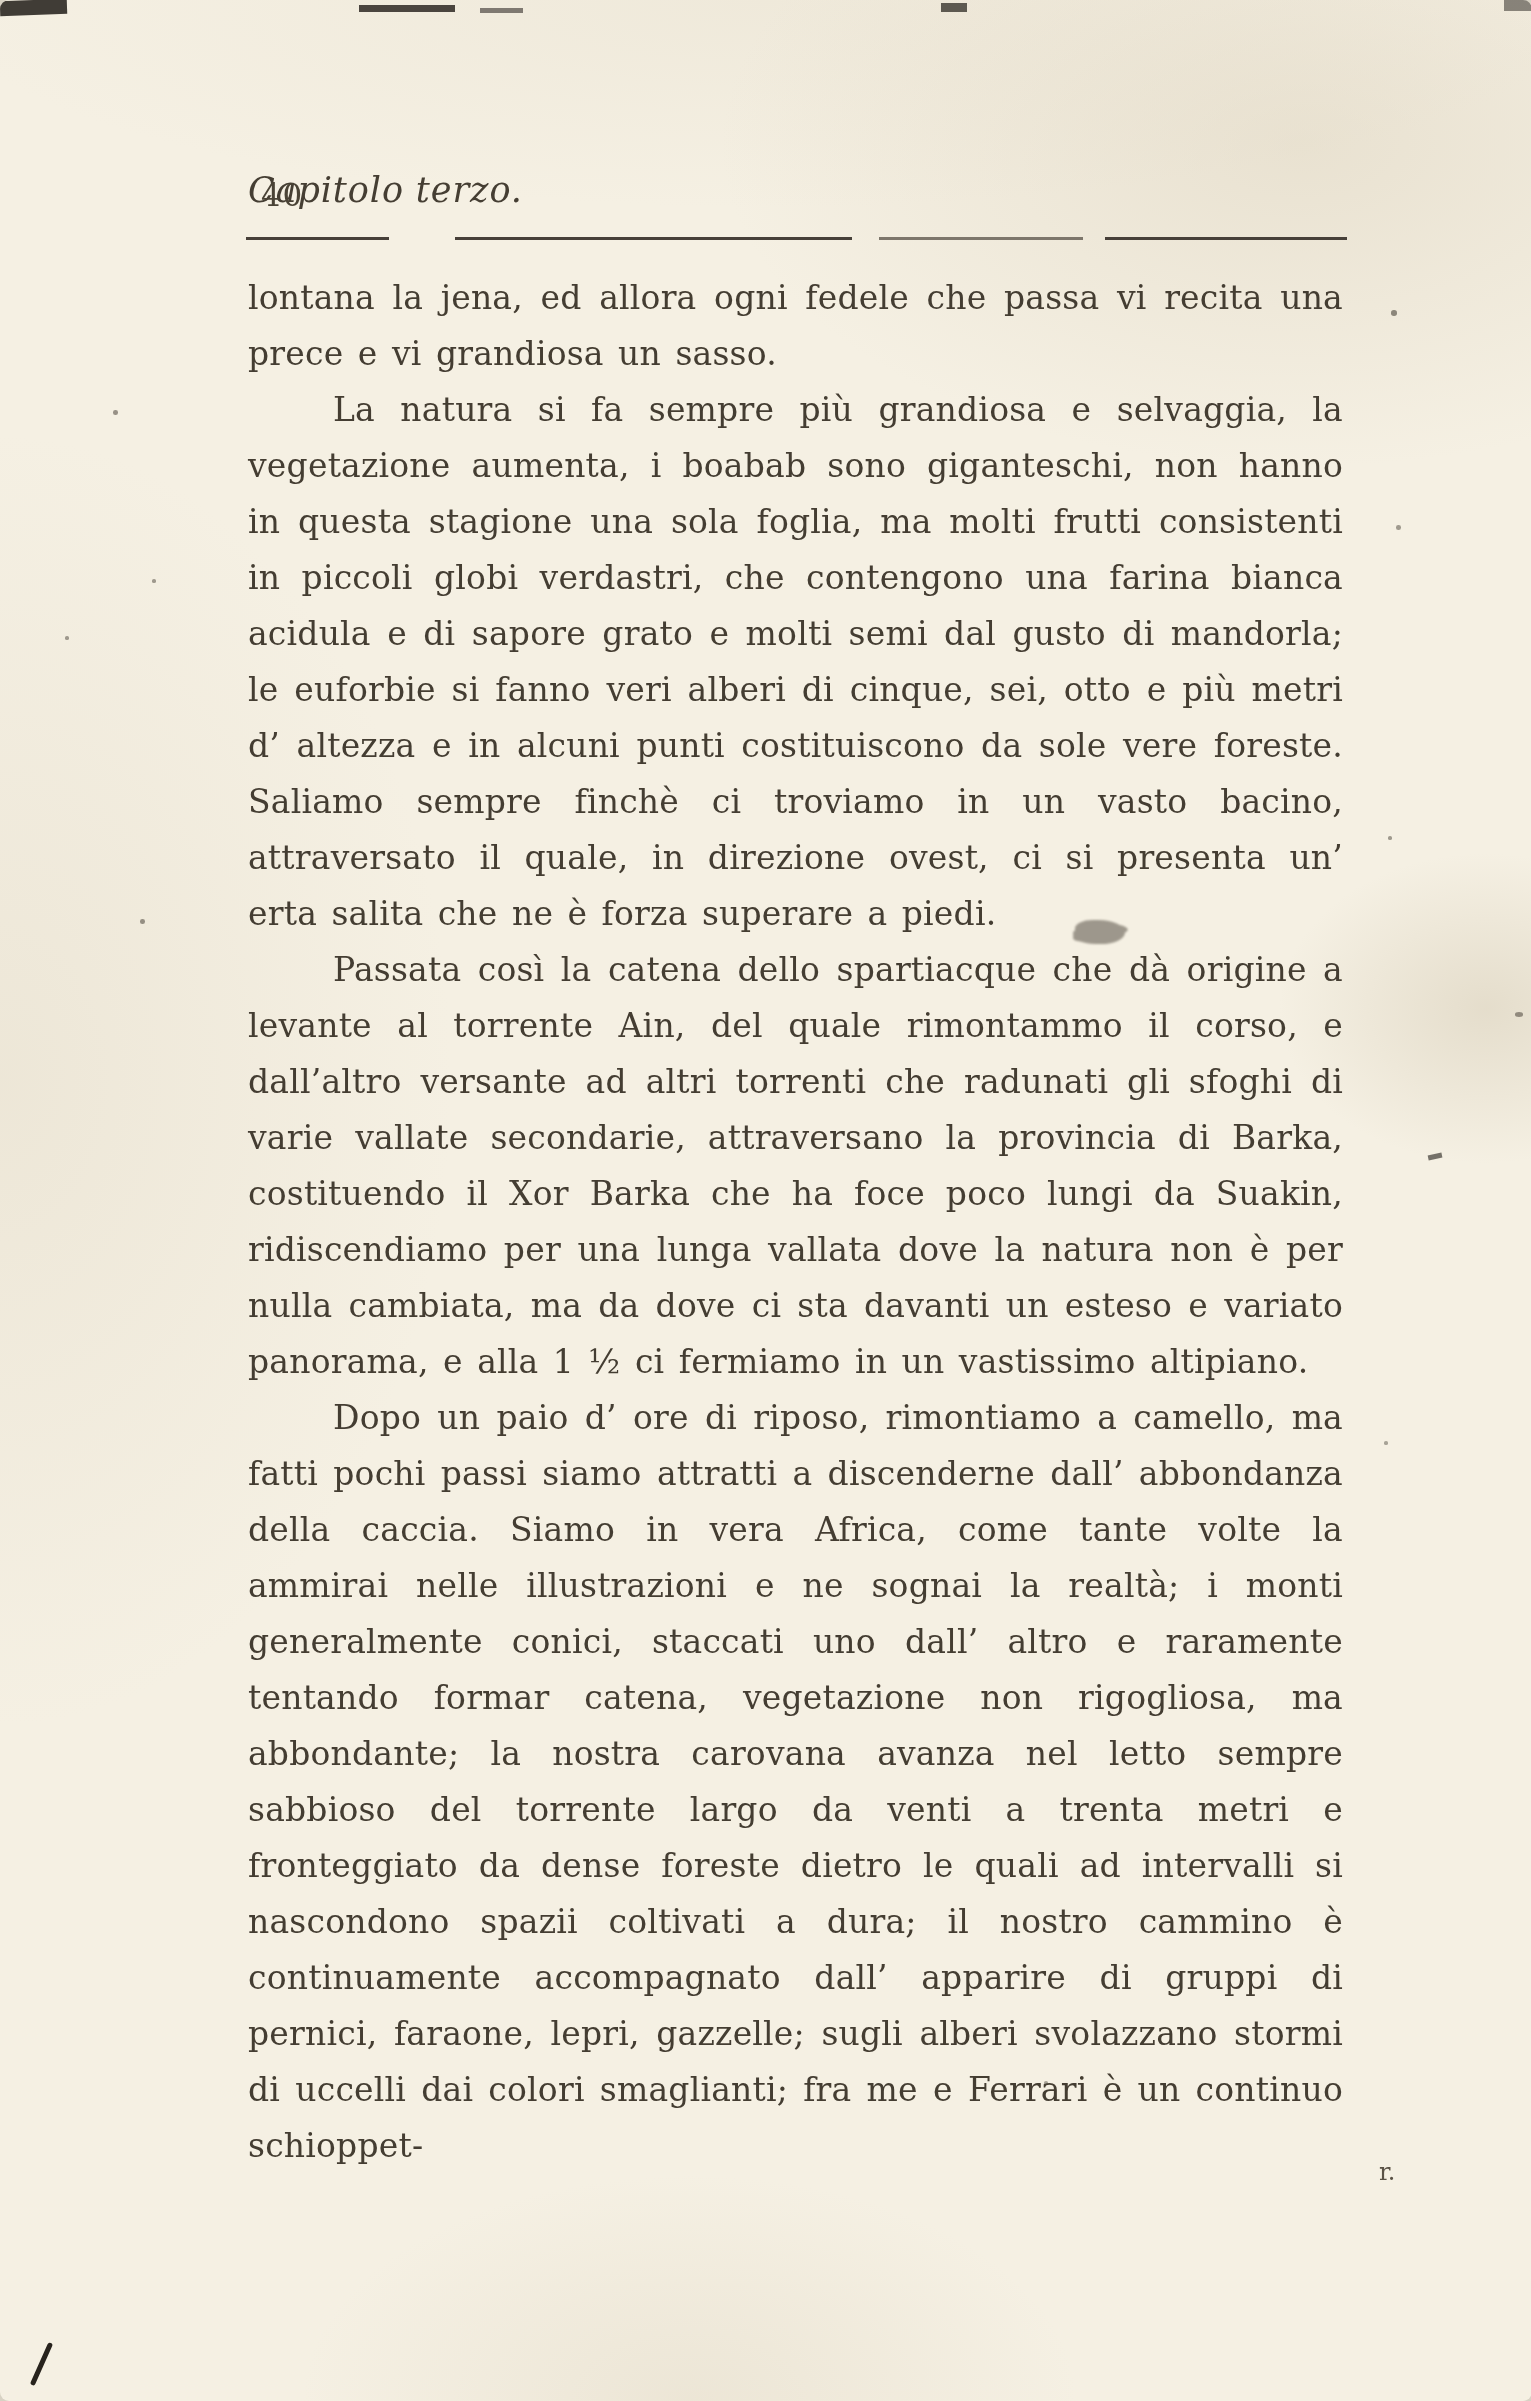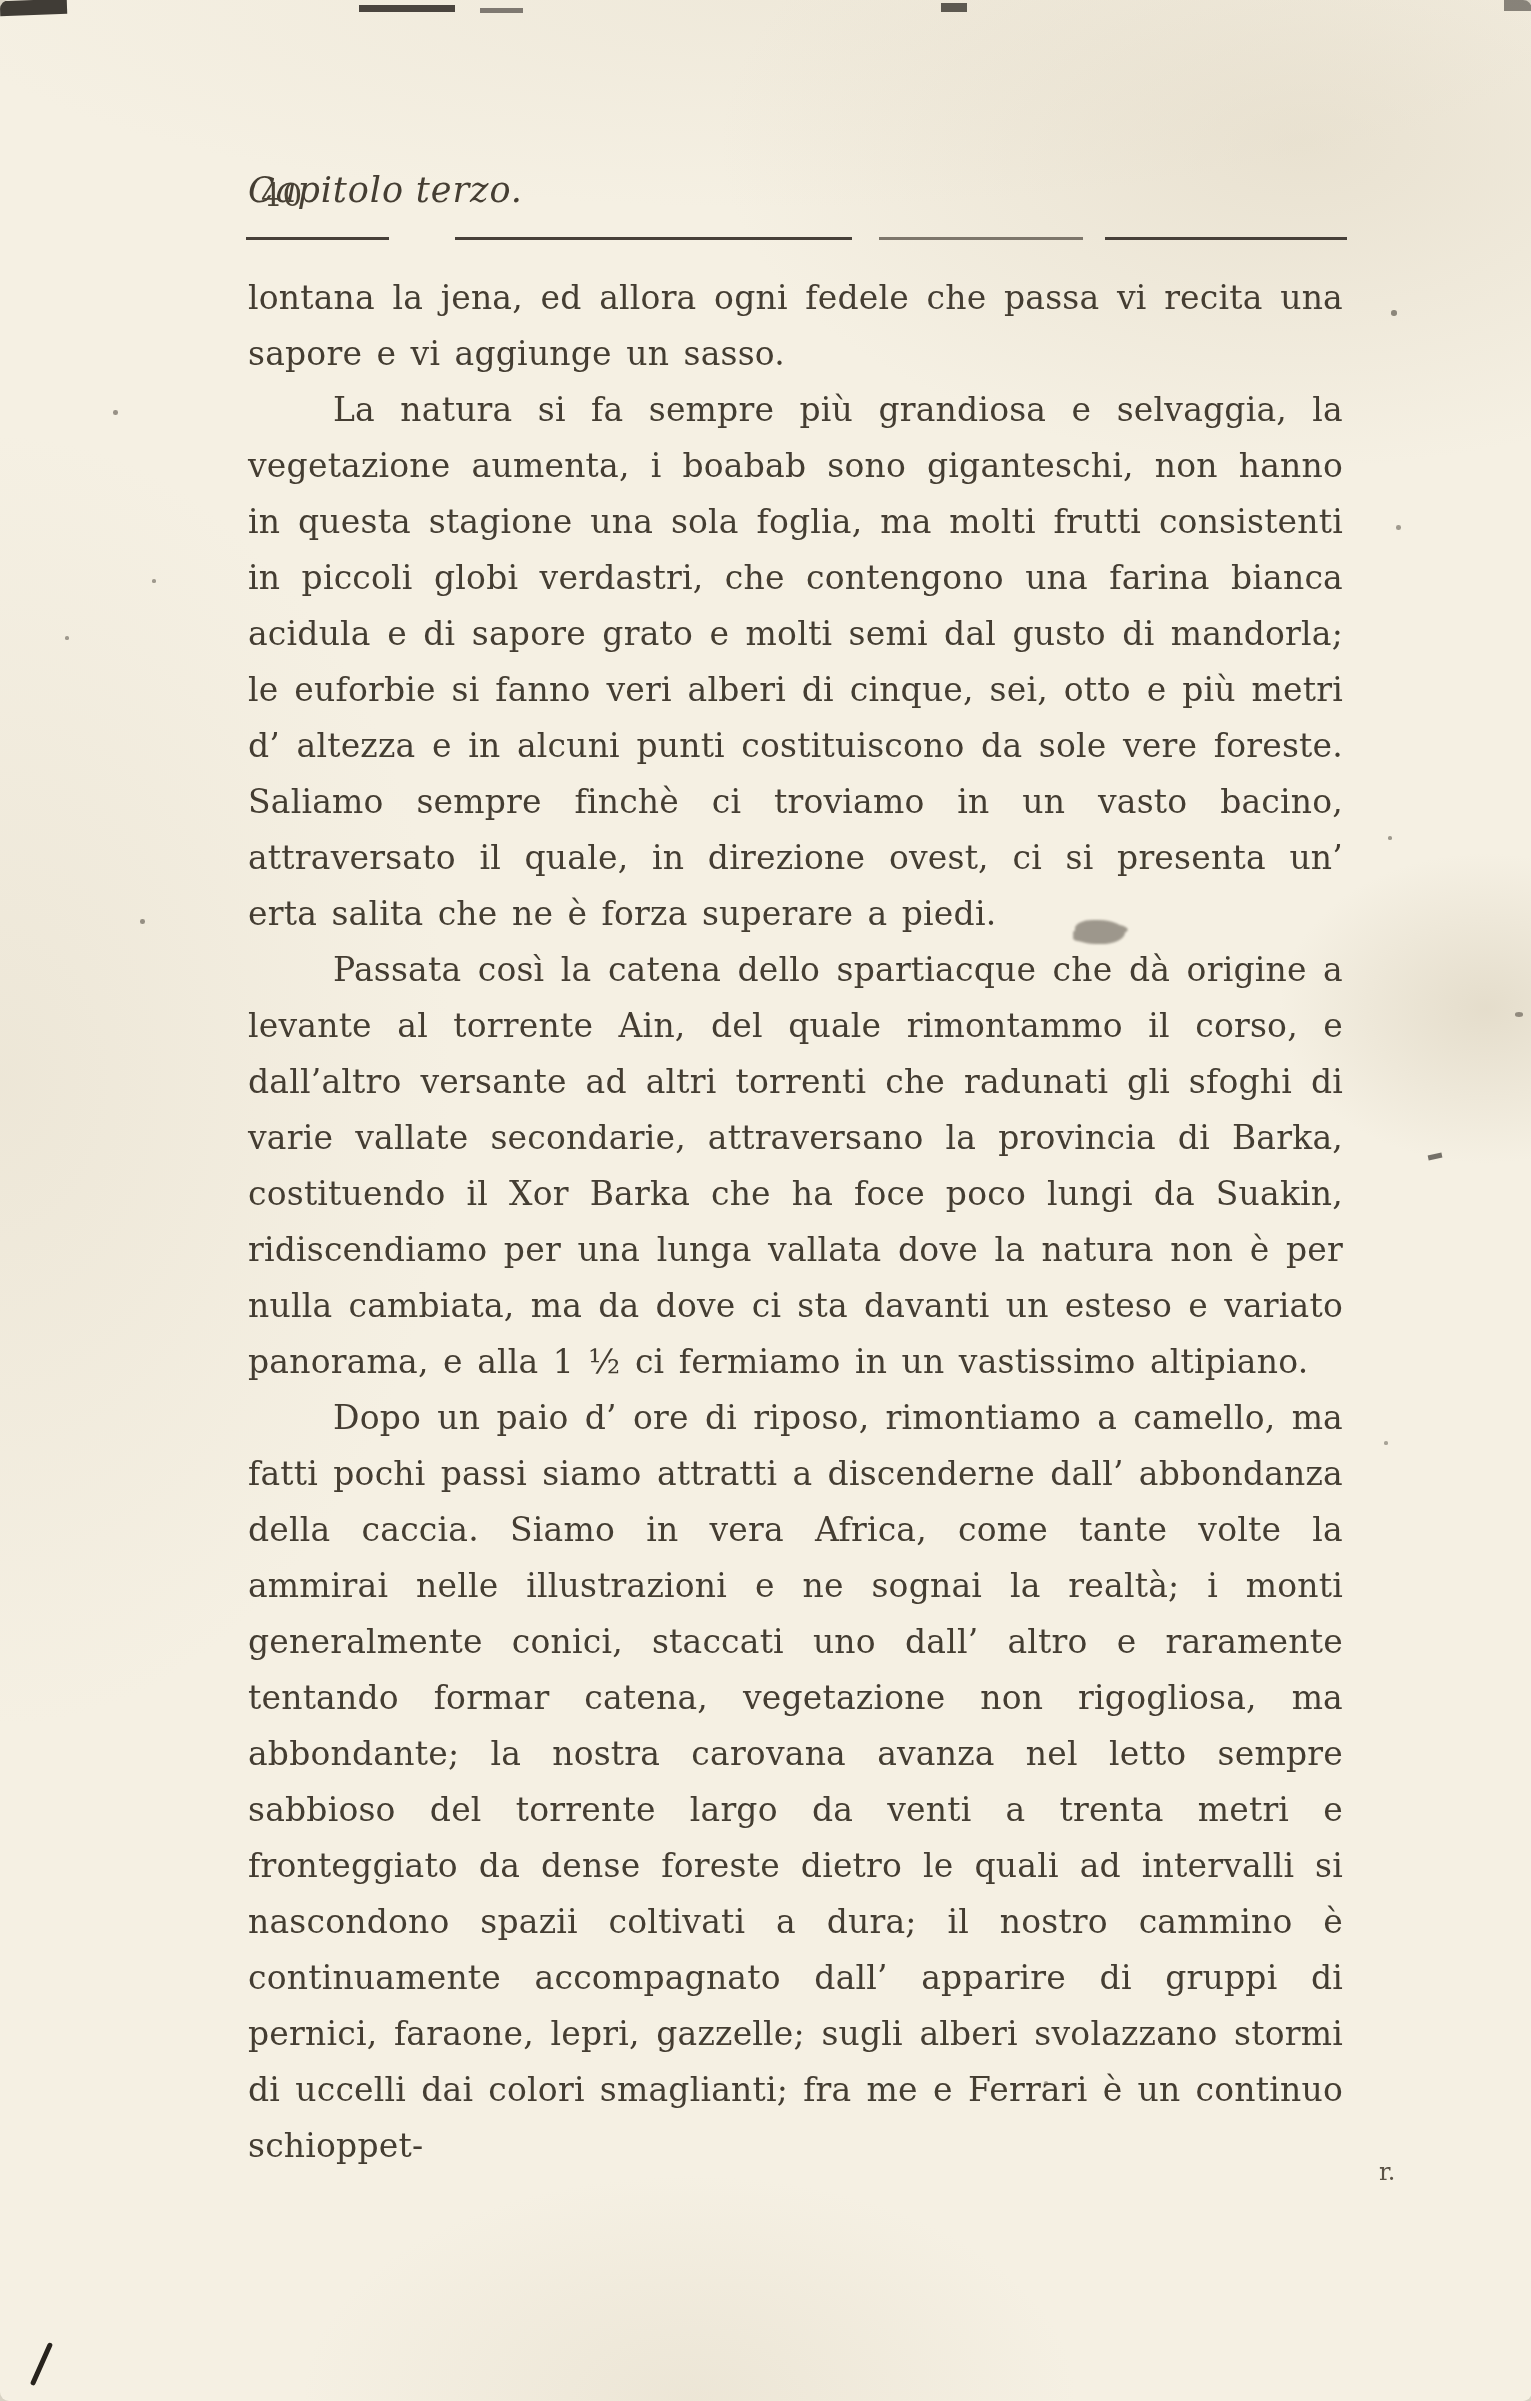--- a/index.html
+++ b/index.html
@@ -134,7 +134,7 @@
   <div class="header-rule"></div>
 
   <div class="text-block">
-    <p class="no-indent">lontana la jena, ed allora ogni fedele che passa vi recita una sapore e vi aggiunge un sasso.</p>
+    <p class="no-indent">lontana la jena, ed allora ogni fedele che passa vi recita una prece e vi grandiosa un sasso.</p>
     <p>La natura si fa sempre più grandiosa e selvaggia, la vegetazione aumenta, i boabab sono giganteschi, non hanno in questa stagione una sola foglia, ma molti frutti consistenti in piccoli globi verdastri, che contengono una farina bianca acidula e di sapore grato e molti semi dal gusto di mandorla; le euforbie si fanno veri alberi di cinque, sei, otto e più metri d’ altezza e in alcuni punti costituiscono da sole vere foreste. Saliamo sempre finchè ci troviamo in un vasto bacino, attraversato il quale, in direzione ovest, ci si presenta un’ erta salita che ne è forza superare a piedi.</p>
     <p>Passata così la catena dello spartiacque che dà origine a levante al torrente Ain, del quale rimontammo il corso, e dall’altro versante ad altri torrenti che radunati gli sfoghi di varie vallate secondarie, attraversano la provincia di Barka, costituendo il Xor Barka che ha foce poco lungi da Suakin, ridiscendiamo per una lunga vallata dove la natura non è per nulla cambiata, ma da dove ci sta davanti un esteso e variato panorama, e alla 1 ½ ci fermiamo in un vastissimo altipiano.</p>
     <p>Dopo un paio d’ ore di riposo, rimontiamo a camello, ma fatti pochi passi siamo attratti a discenderne dall’ abbondanza della caccia. Siamo in vera Africa, come tante volte la ammirai nelle illustrazioni e ne sognai la realtà; i monti generalmente conici, staccati uno dall’ altro e raramente tentando formar catena, vegetazione non rigogliosa, ma abbondante; la nostra carovana avanza nel letto sempre sabbioso del torrente largo da venti a trenta metri e fronteggiato da dense foreste dietro le quali ad intervalli si nascondono spazii coltivati a dura; il nostro cammino è continuamente accompagnato dall’ apparire di gruppi di pernici, faraone, lepri, gazzelle; sugli alberi svolazzano stormi di uccelli dai colori smaglianti; fra me e Ferrari è un continuo schioppet-</p>

